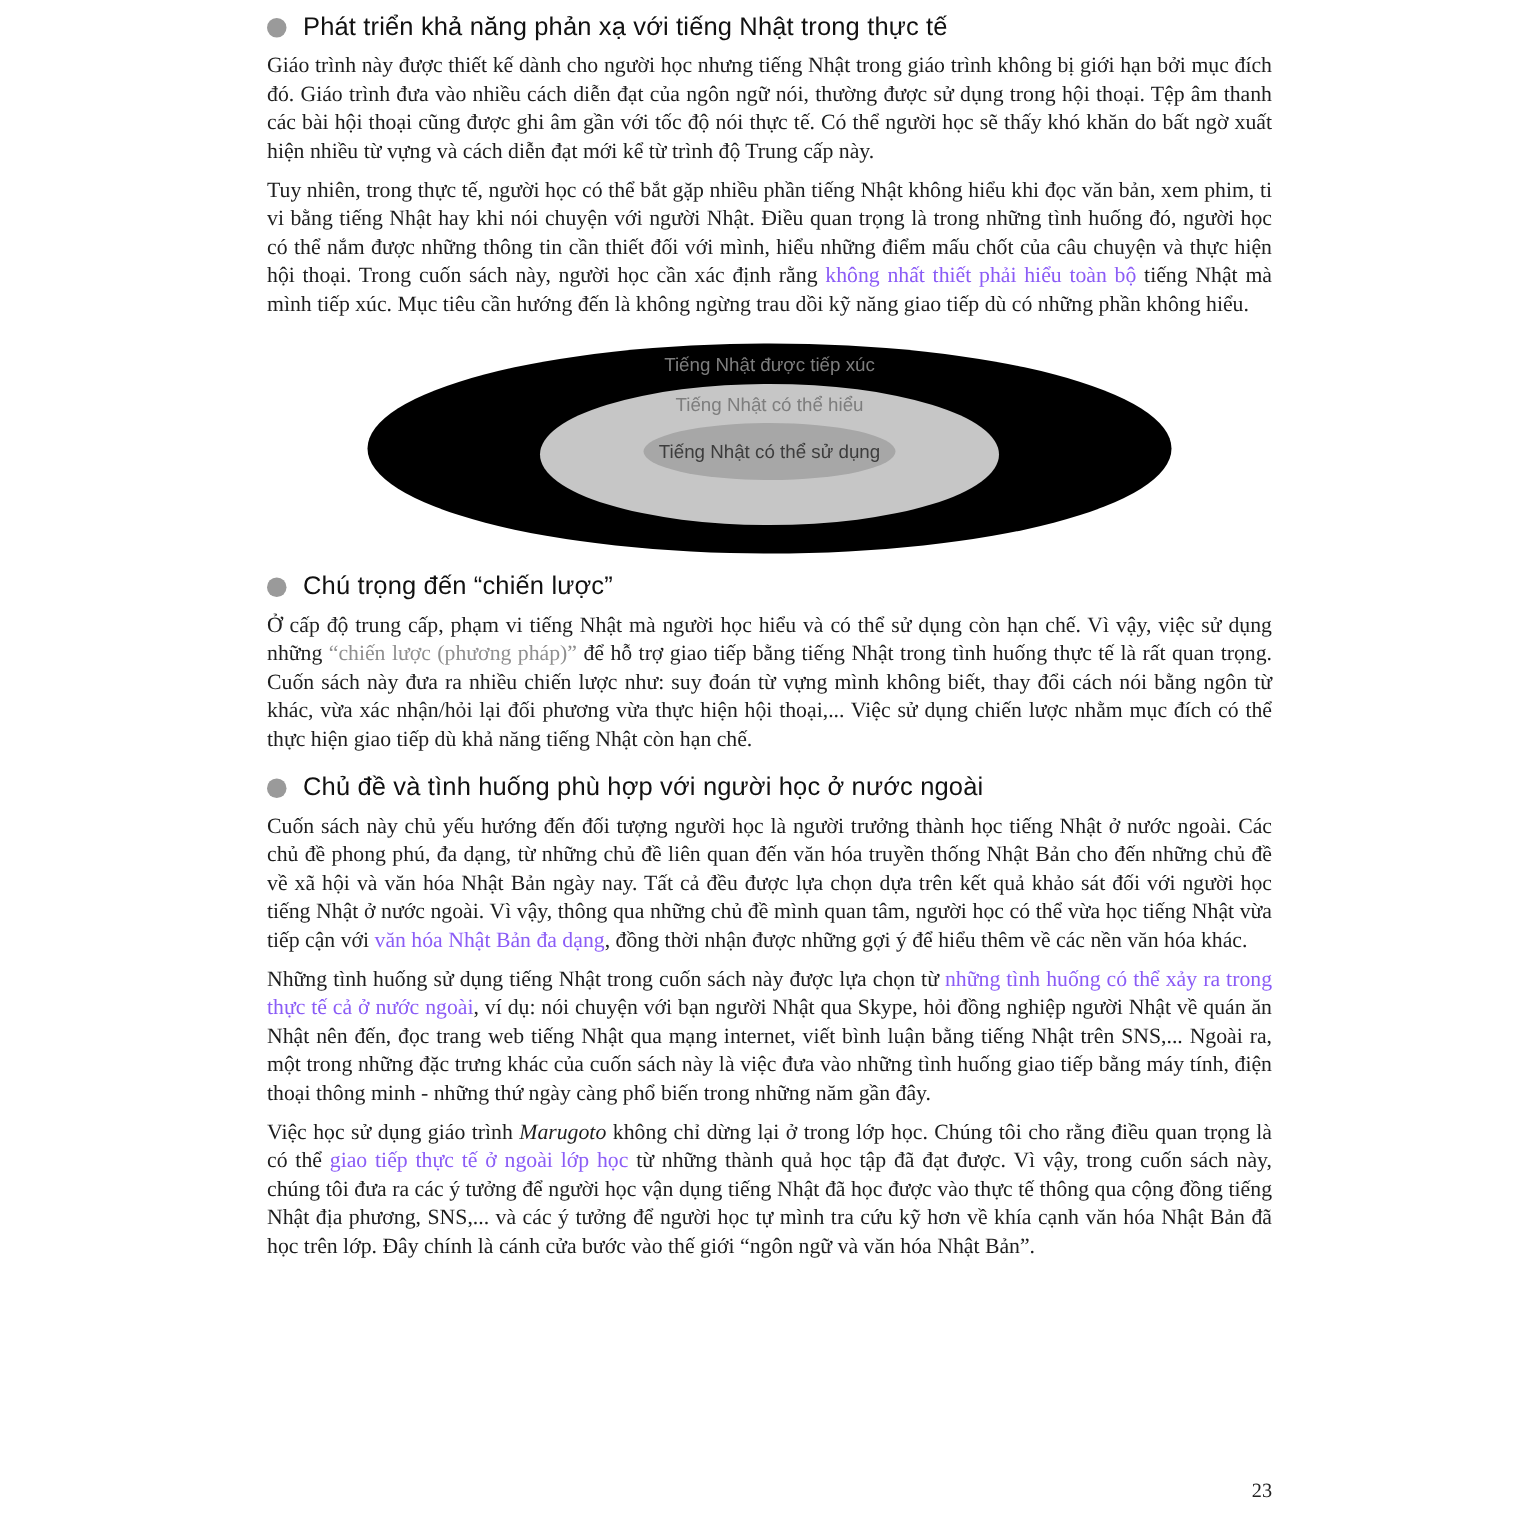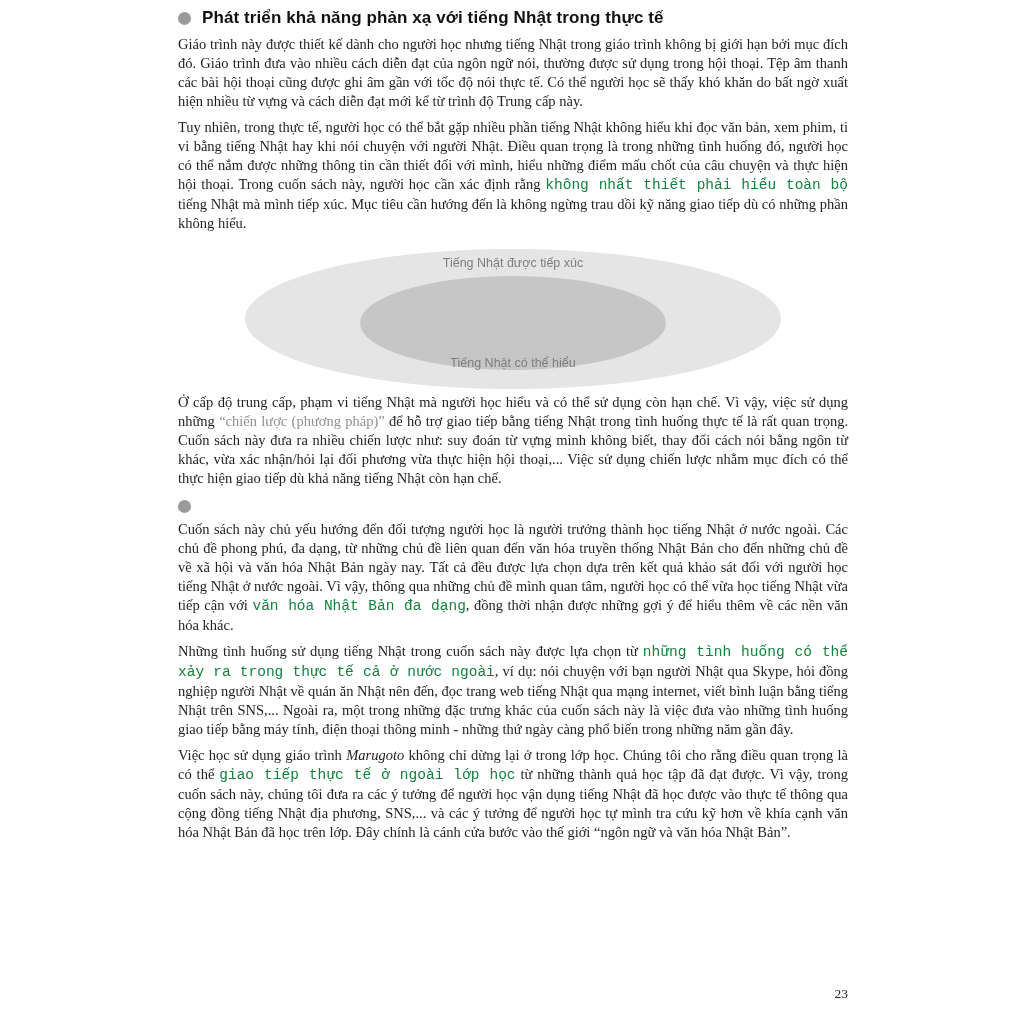--- a/index.html
+++ b/index.html
@@ -14,7 +14,7 @@
   .heading{
     display:flex;align-items:center;gap:11px;
     font-family:"Liberation Sans","DejaVu Sans",sans-serif;
-    font-size:17px;font-weight:700;color:#111;
+    font-size:17px;font-weight:400;color:#111;
     margin:12px 0 7px 0;letter-spacing:0.1px;
   }
   .heading.first{margin-top:2px;}

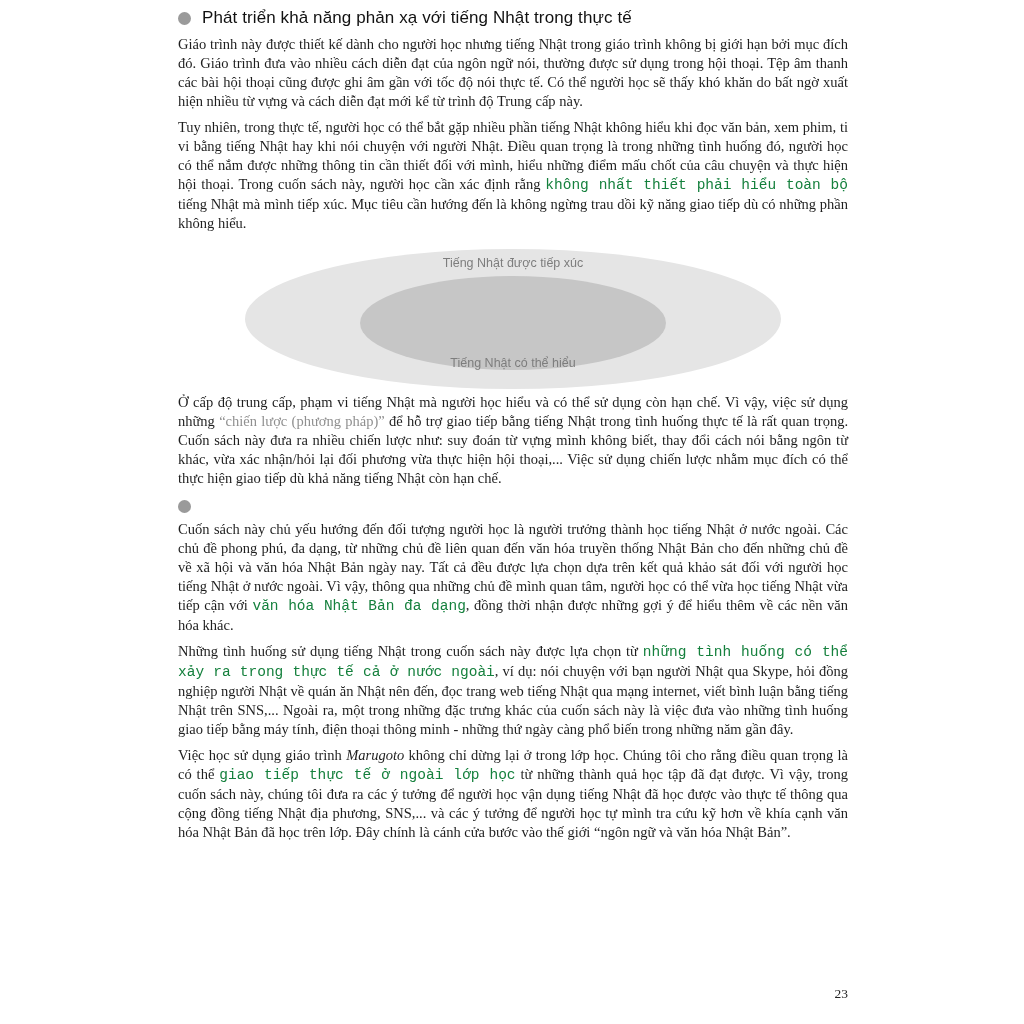--- a/index.html
+++ b/index.html
@@ -26,7 +26,7 @@
     font-size:14.5px;line-height:19px;text-align:justify;
     margin:0 0 7px 0;
   }
-  .run-gray{color:#15803d;font-family:Liberation Mono, monospace;}
+  .run-gray{color:#8b5cf6;}
   .run-italic{font-style:italic;}
   .run-italic-gray{color:#8f8f8f;}
   .diagram{

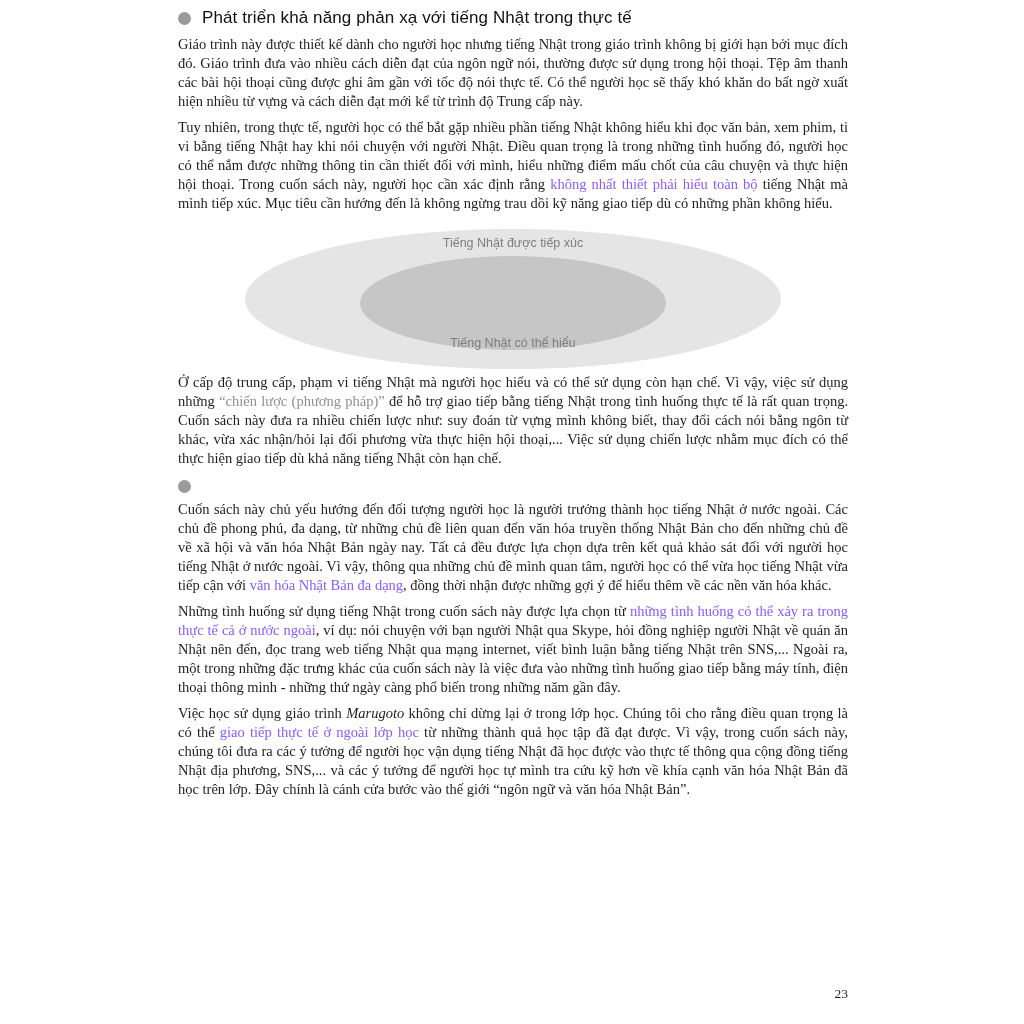--- a/index.html
+++ b/index.html
@@ -34,7 +34,7 @@
     display:flex;justify-content:center;
   }
   .ellipse{border-radius:50%;display:flex;flex-direction:column;align-items:center;}
-  .ellipse-outer{width:536px;height:140px;background:#e5e5e5;margin-top:6px;}
+  .ellipse-outer{width:536px;height:140px;background:#000000;margin-top:6px;}
   .ellipse-middle{width:306px;height:94px;background:#c6c6c6;margin-top:6px;justify-content:flex-end;}
   .ellipse-inner{width:168px;height:38px;background:#a7a7a7;margin-top:5px;justify-content:center;}
   .ellipse-label{

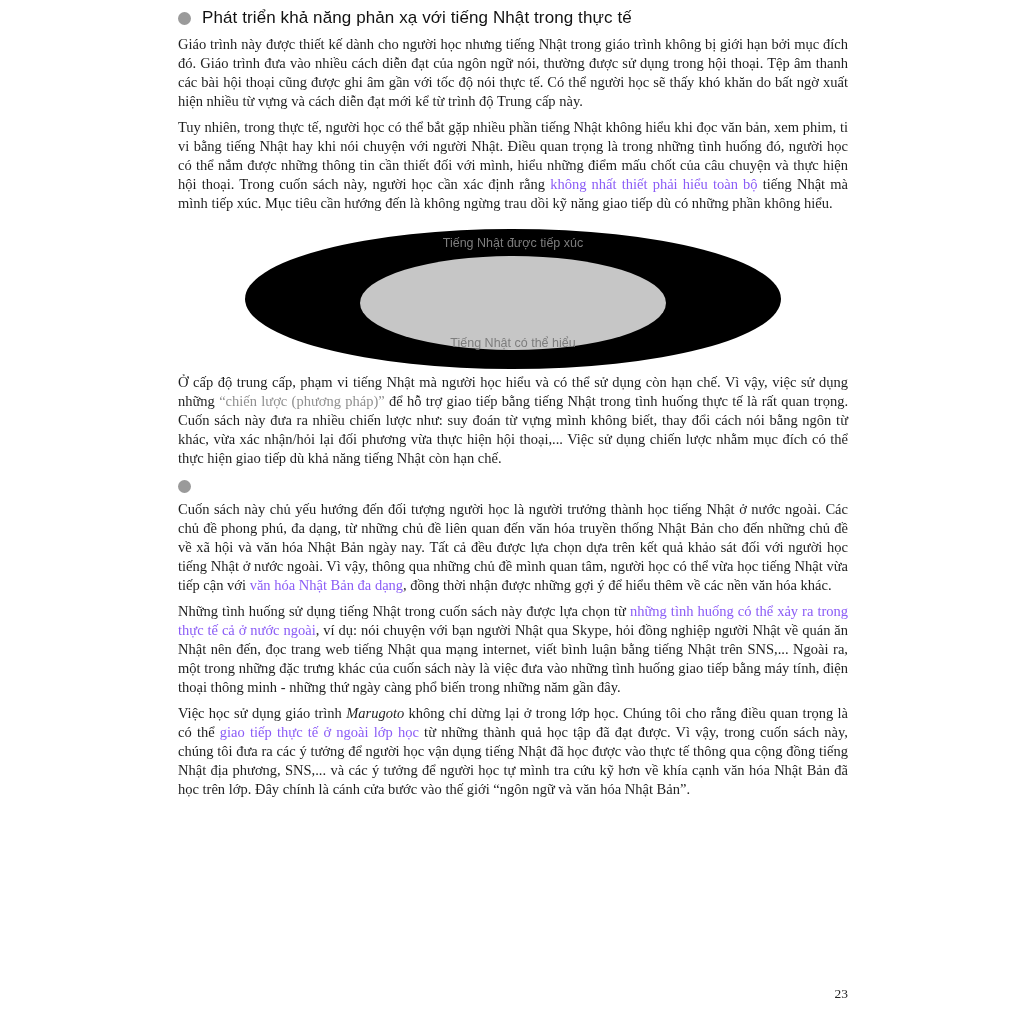--- a/index.html
+++ b/index.html
@@ -35,7 +35,7 @@
   }
   .ellipse{border-radius:50%;display:flex;flex-direction:column;align-items:center;}
   .ellipse-outer{width:536px;height:140px;background:#000000;margin-top:6px;}
-  .ellipse-middle{width:306px;height:94px;background:#c6c6c6;margin-top:6px;justify-content:flex-end;}
+  .ellipse-middle{width:306px;height:94px;background:#c6c6c6;margin-top:6px;}
   .ellipse-inner{width:168px;height:38px;background:#a7a7a7;margin-top:5px;justify-content:center;}
   .ellipse-label{
     font-family:"Liberation Sans","DejaVu Sans",sans-serif;

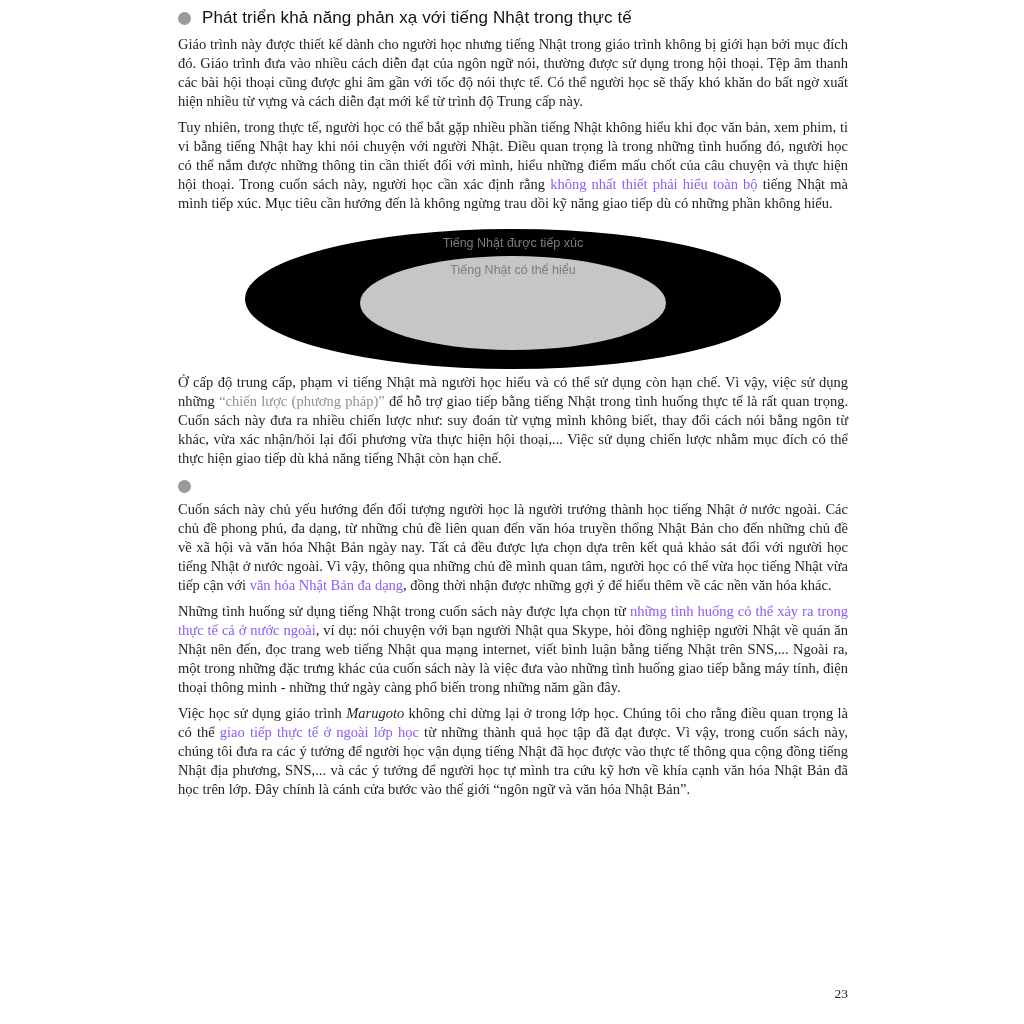--- a/index.html
+++ b/index.html
@@ -65,6 +65,9 @@
       <div class="ellipse-label">Tiếng Nhật được tiếp xúc</div>
       <div class="ellipse ellipse-middle">
         <div class="ellipse-label">Tiếng Nhật có thể hiểu</div>
+        <div class="ellipse ellipse-inner">
+          <div class="ellipse-label">Tiếng Nhật có thể sử dụng</div>
+        </div>
       </div>
     </div>
   </div>

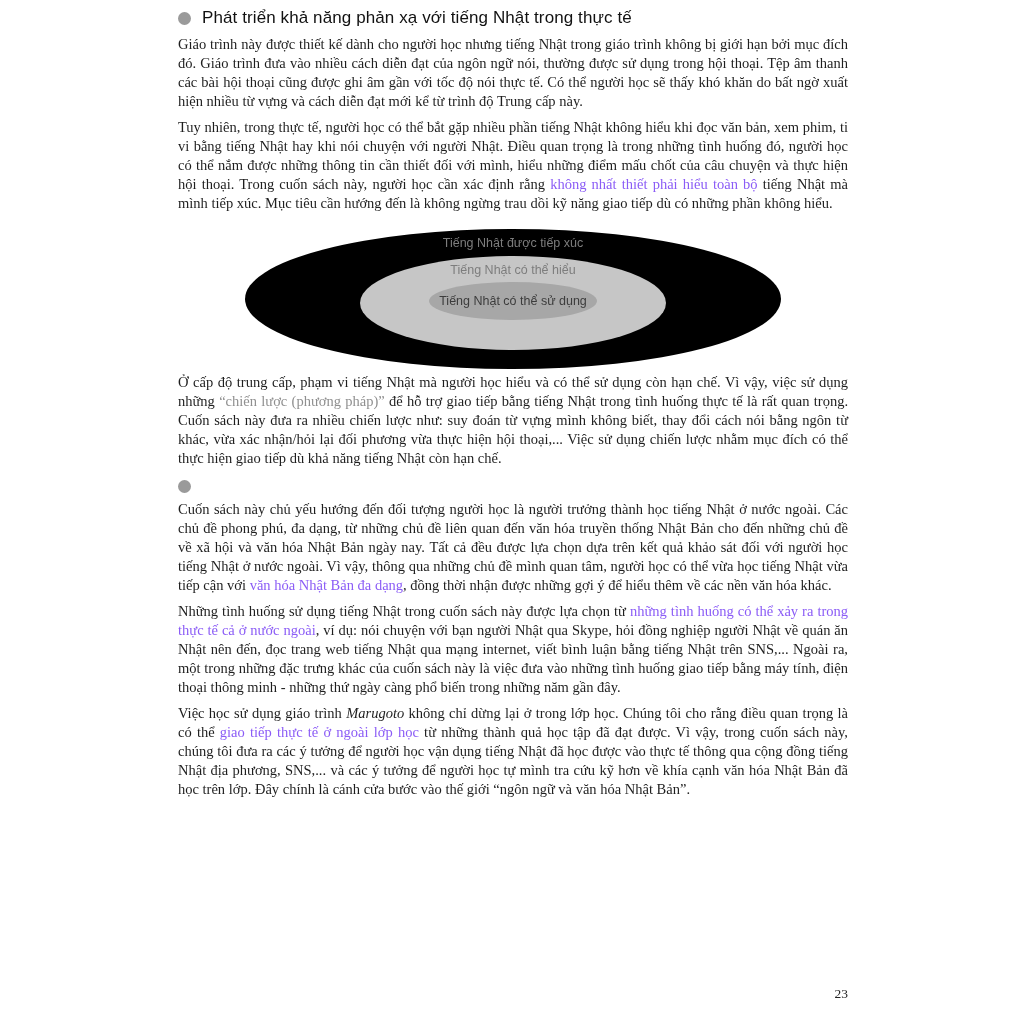--- a/index.html
+++ b/index.html
@@ -72,6 +72,10 @@
     </div>
   </div>
 
+  <h2 class="heading">
+    <span class="bullet"></span>
+    <span>Chú trọng đến “chiến lược”</span>
+  </h2>
   <p class="para"><span>Ở cấp độ trung cấp, phạm vi tiếng Nhật mà người học hiểu và có thể sử dụng còn hạn chế. Vì vậy, việc sử dụng những </span><span class="run-italic-gray">“chiến lược (phương pháp)”</span><span> để hỗ trợ giao tiếp bằng tiếng Nhật trong tình huống thực tế là rất quan trọng. Cuốn sách này đưa ra nhiều chiến lược như: suy đoán từ vựng mình không biết, thay đổi cách nói bằng ngôn từ khác, vừa xác nhận/hỏi lại đối phương vừa thực hiện hội thoại,... Việc sử dụng chiến lược nhằm mục đích có thể thực hiện giao tiếp dù khả năng tiếng Nhật còn hạn chế.</span></p>
 
   <h2 class="heading">

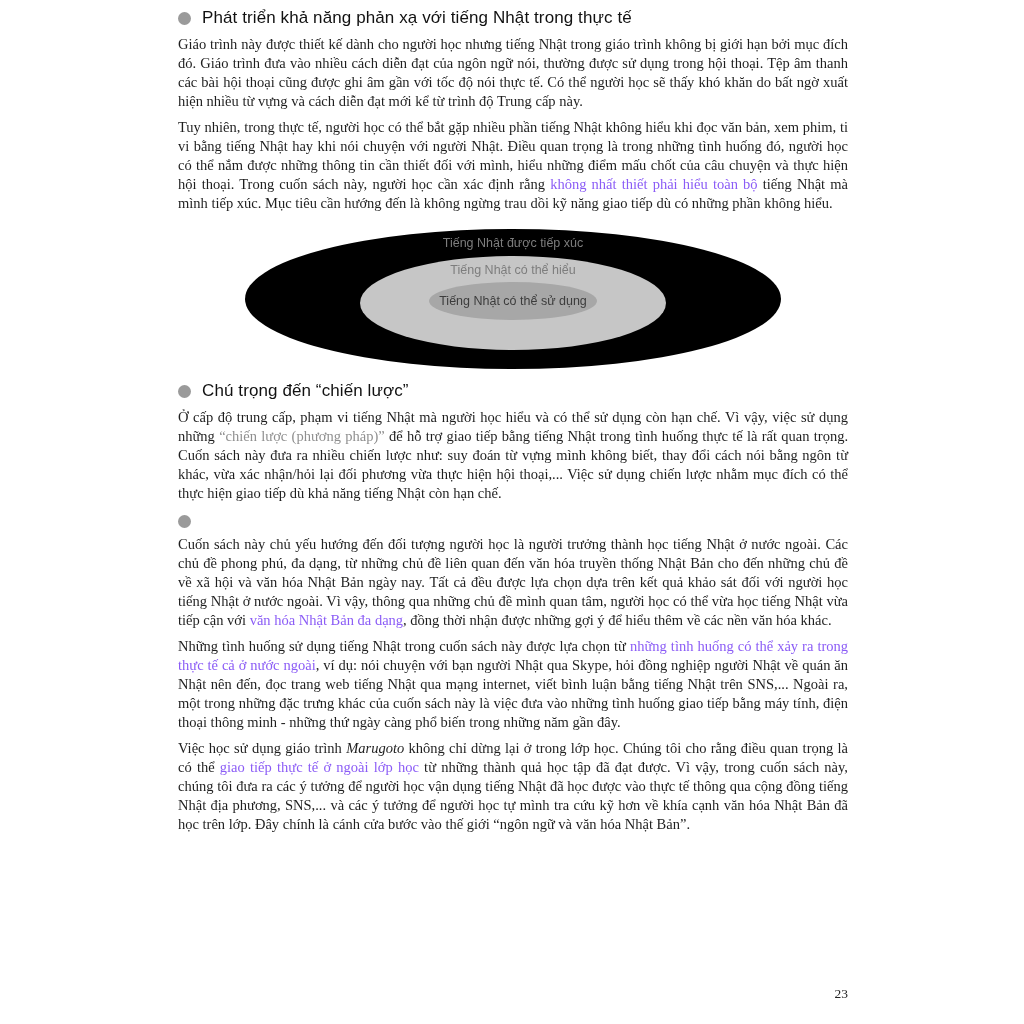--- a/index.html
+++ b/index.html
@@ -80,6 +80,7 @@
 
   <h2 class="heading">
     <span class="bullet"></span>
+    <span>Chủ đề và tình huống phù hợp với người học ở nước ngoài</span>
   </h2>
   <p class="para"><span>Cuốn sách này chủ yếu hướng đến đối tượng người học là người trưởng thành học tiếng Nhật ở nước ngoài. Các chủ đề phong phú, đa dạng, từ những chủ đề liên quan đến văn hóa truyền thống Nhật Bản cho đến những chủ đề về xã hội và văn hóa Nhật Bản ngày nay. Tất cả đều được lựa chọn dựa trên kết quả khảo sát đối với người học tiếng Nhật ở nước ngoài. Vì vậy, thông qua những chủ đề mình quan tâm, người học có thể vừa học tiếng Nhật vừa tiếp cận với </span><span class="run-gray">văn hóa Nhật Bản đa dạng</span><span>, đồng thời nhận được những gợi ý để hiểu thêm về các nền văn hóa khác.</span></p>
   <p class="para"><span>Những tình huống sử dụng tiếng Nhật trong cuốn sách này được lựa chọn từ </span><span class="run-gray">những tình huống có thể xảy ra trong thực tế cả ở nước ngoài</span><span>, ví dụ: nói chuyện với bạn người Nhật qua Skype, hỏi đồng nghiệp người Nhật về quán ăn Nhật nên đến, đọc trang web tiếng Nhật qua mạng internet, viết bình luận bằng tiếng Nhật trên SNS,... Ngoài ra, một trong những đặc trưng khác của cuốn sách này là việc đưa vào những tình huống giao tiếp bằng máy tính, điện thoại thông minh - những thứ ngày càng phổ biến trong những năm gần đây.</span></p>

